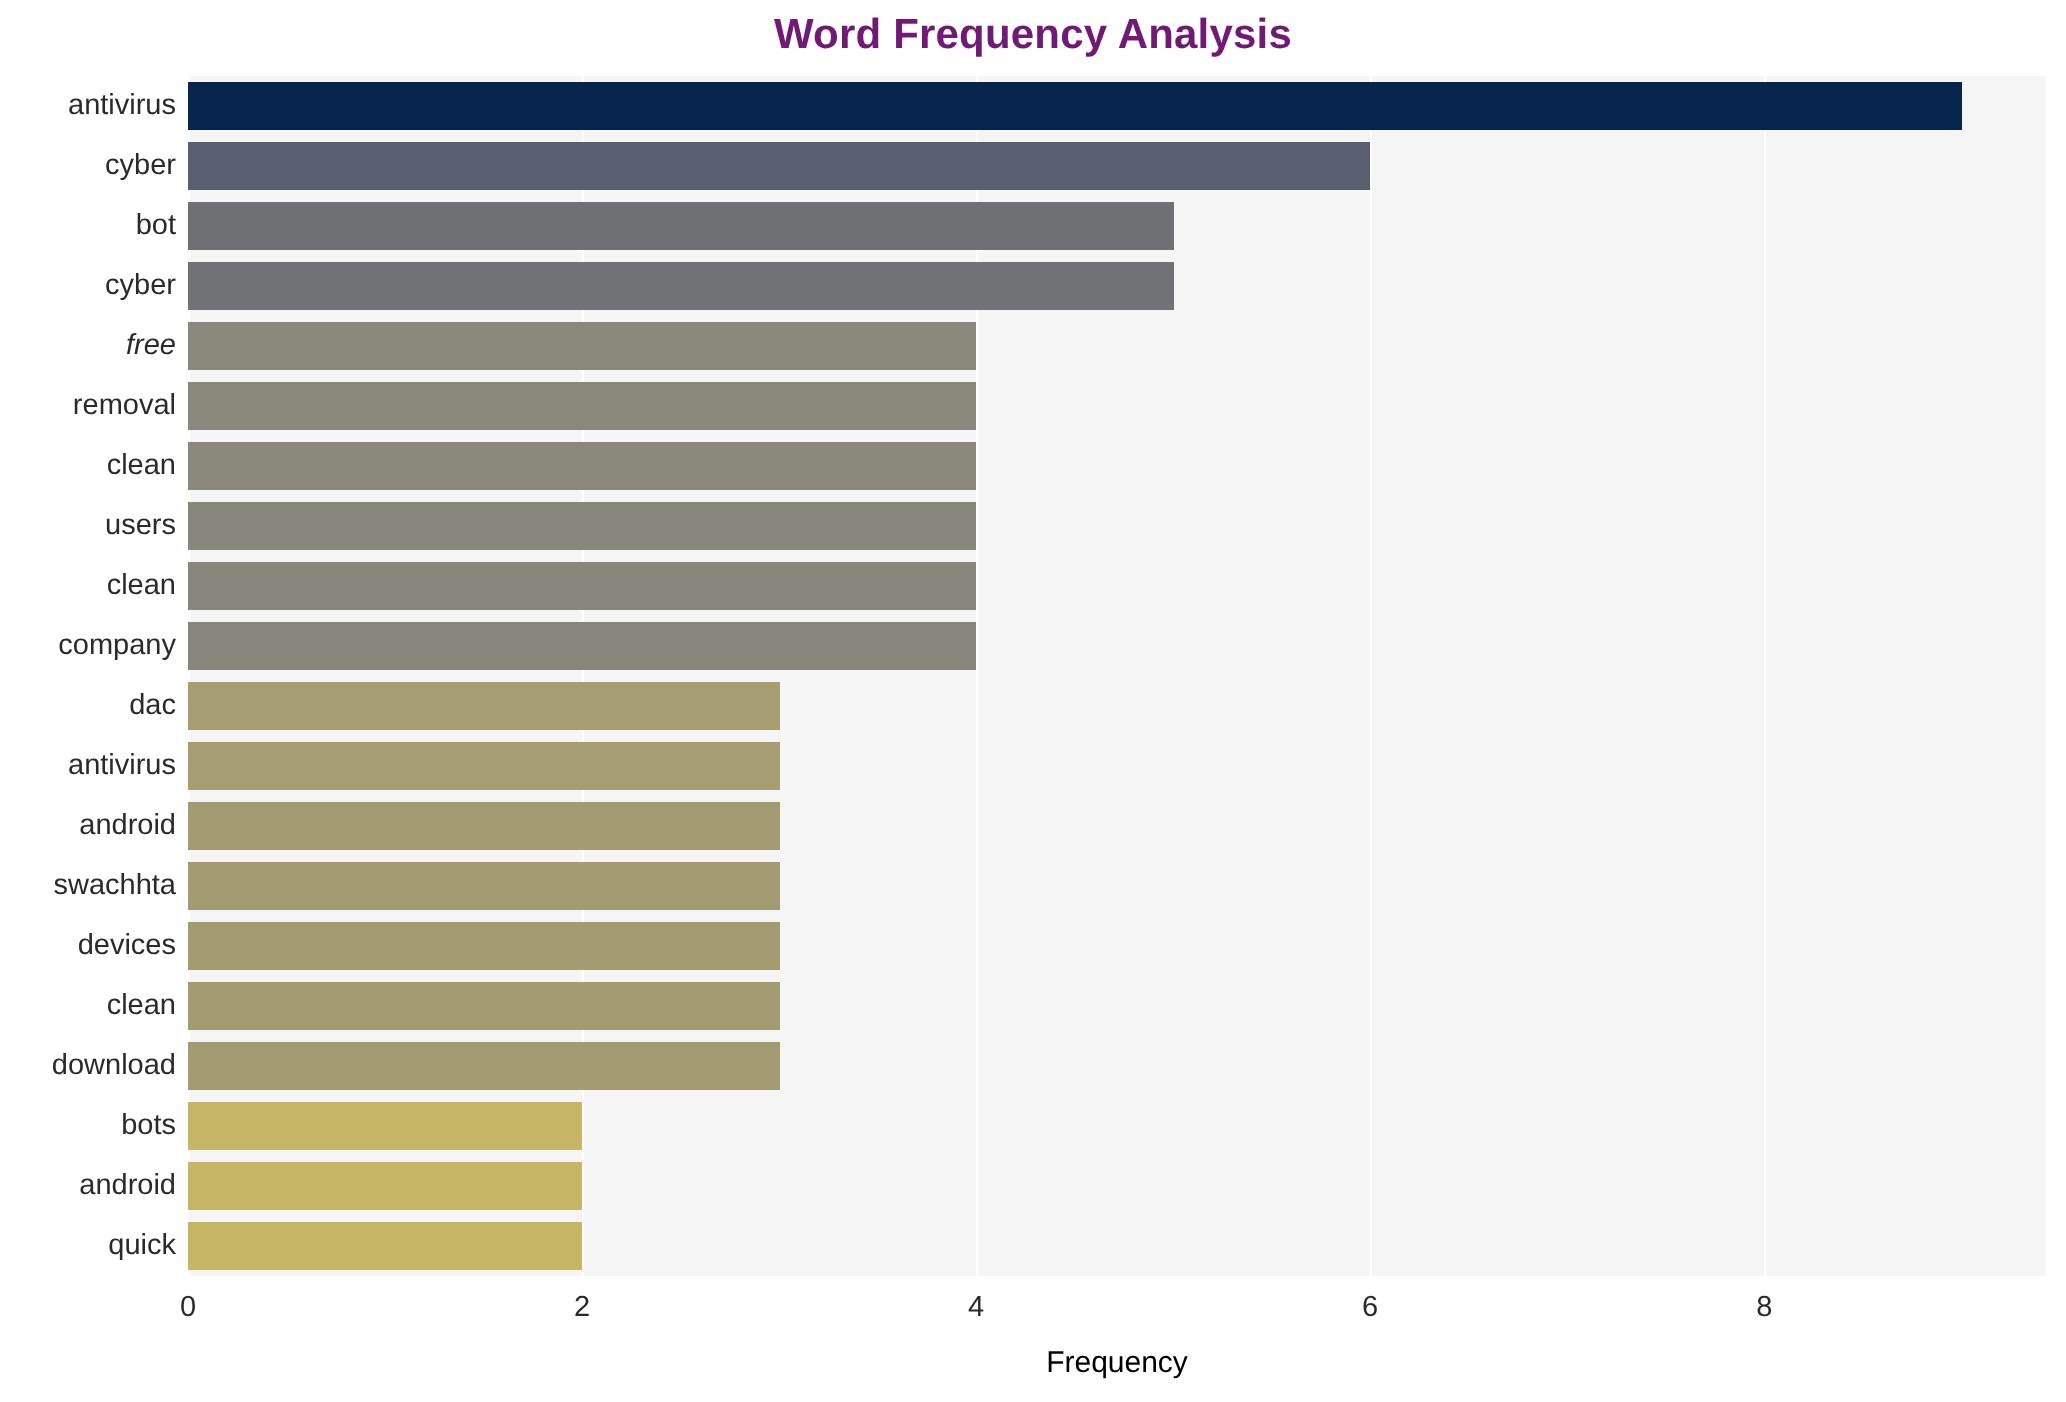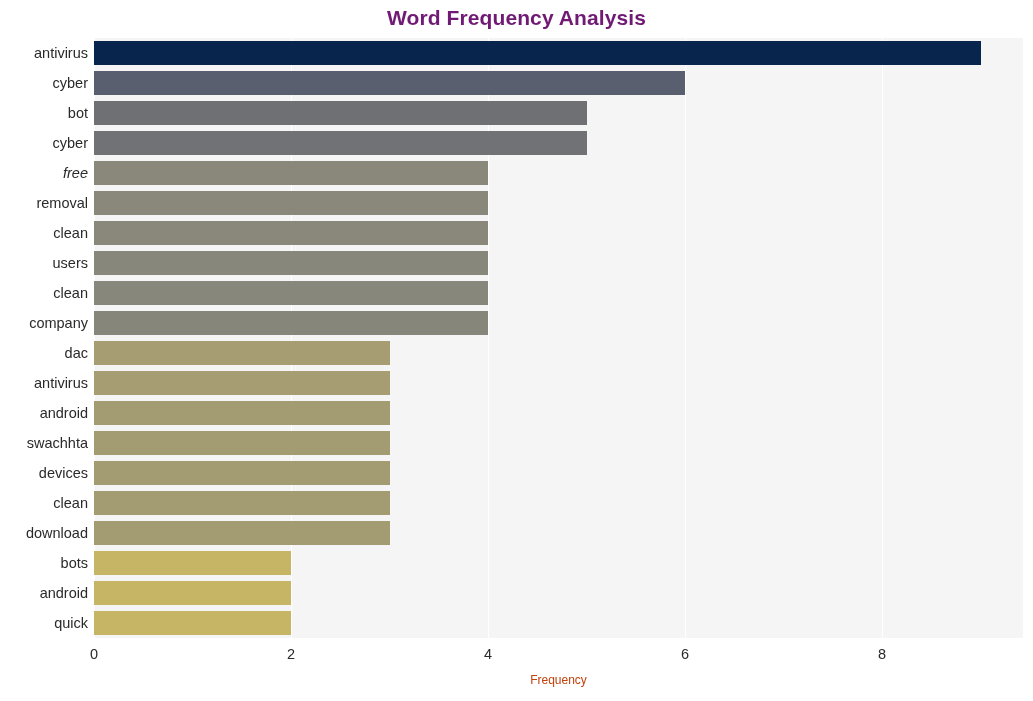--- a/index.html
+++ b/index.html
@@ -96,8 +96,8 @@
     top: 673px;
     width: 929px;
     text-align: center;
-    font-size: 12px;
-    color: #c2410c;
+    font-size: 15px;
+    color: #000000;
   }
 </style>
 </head>

